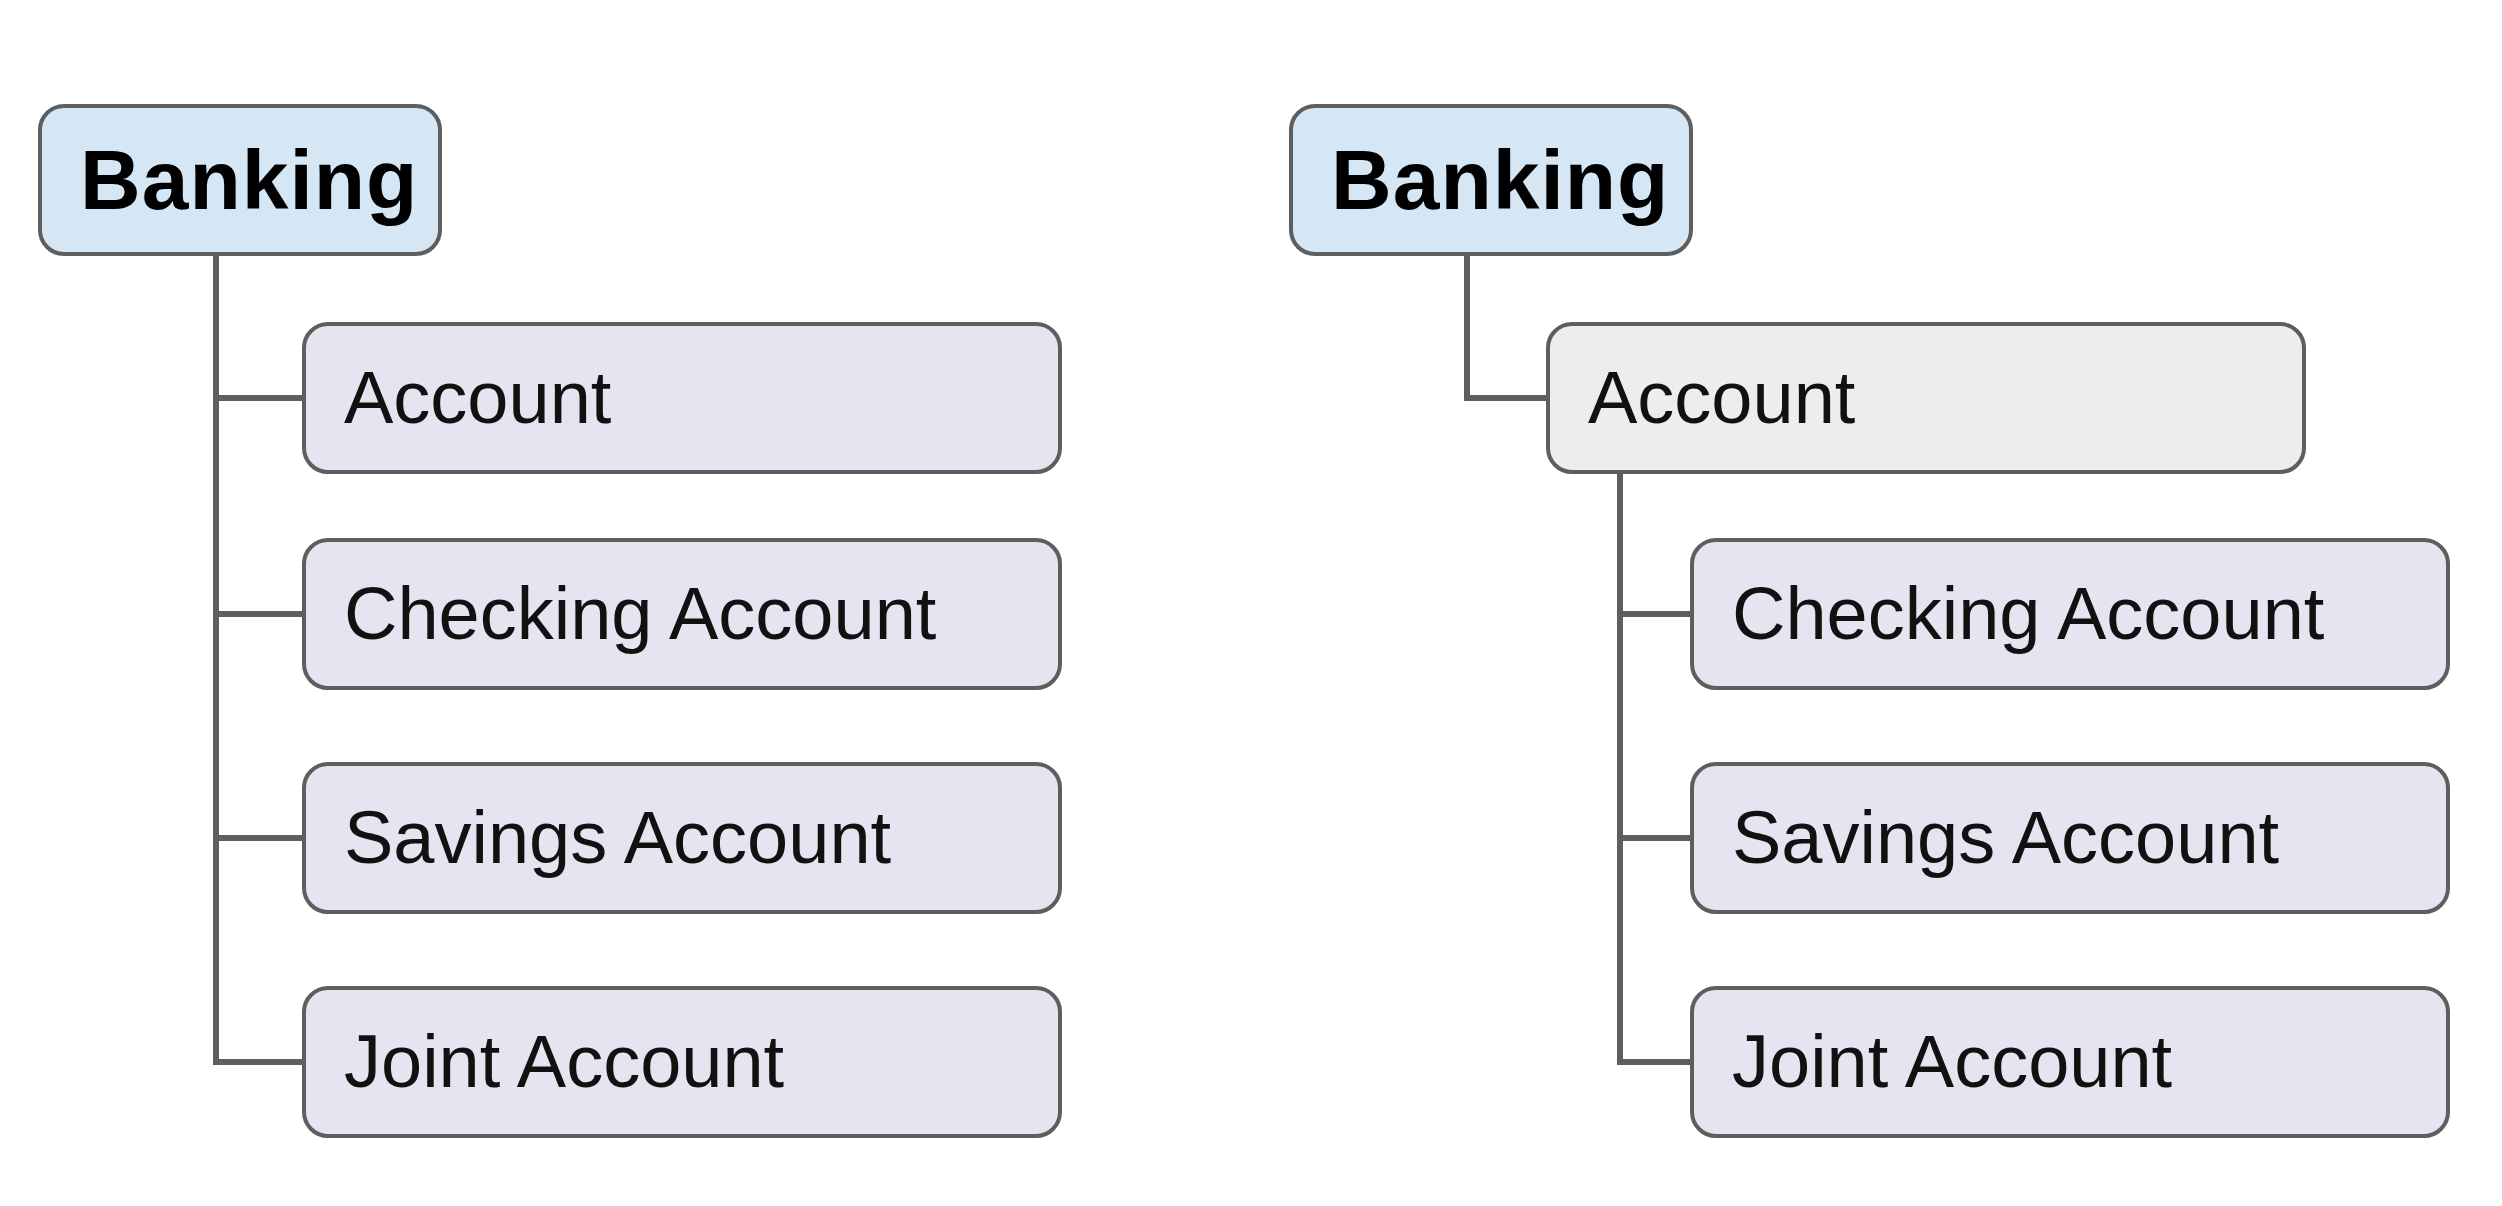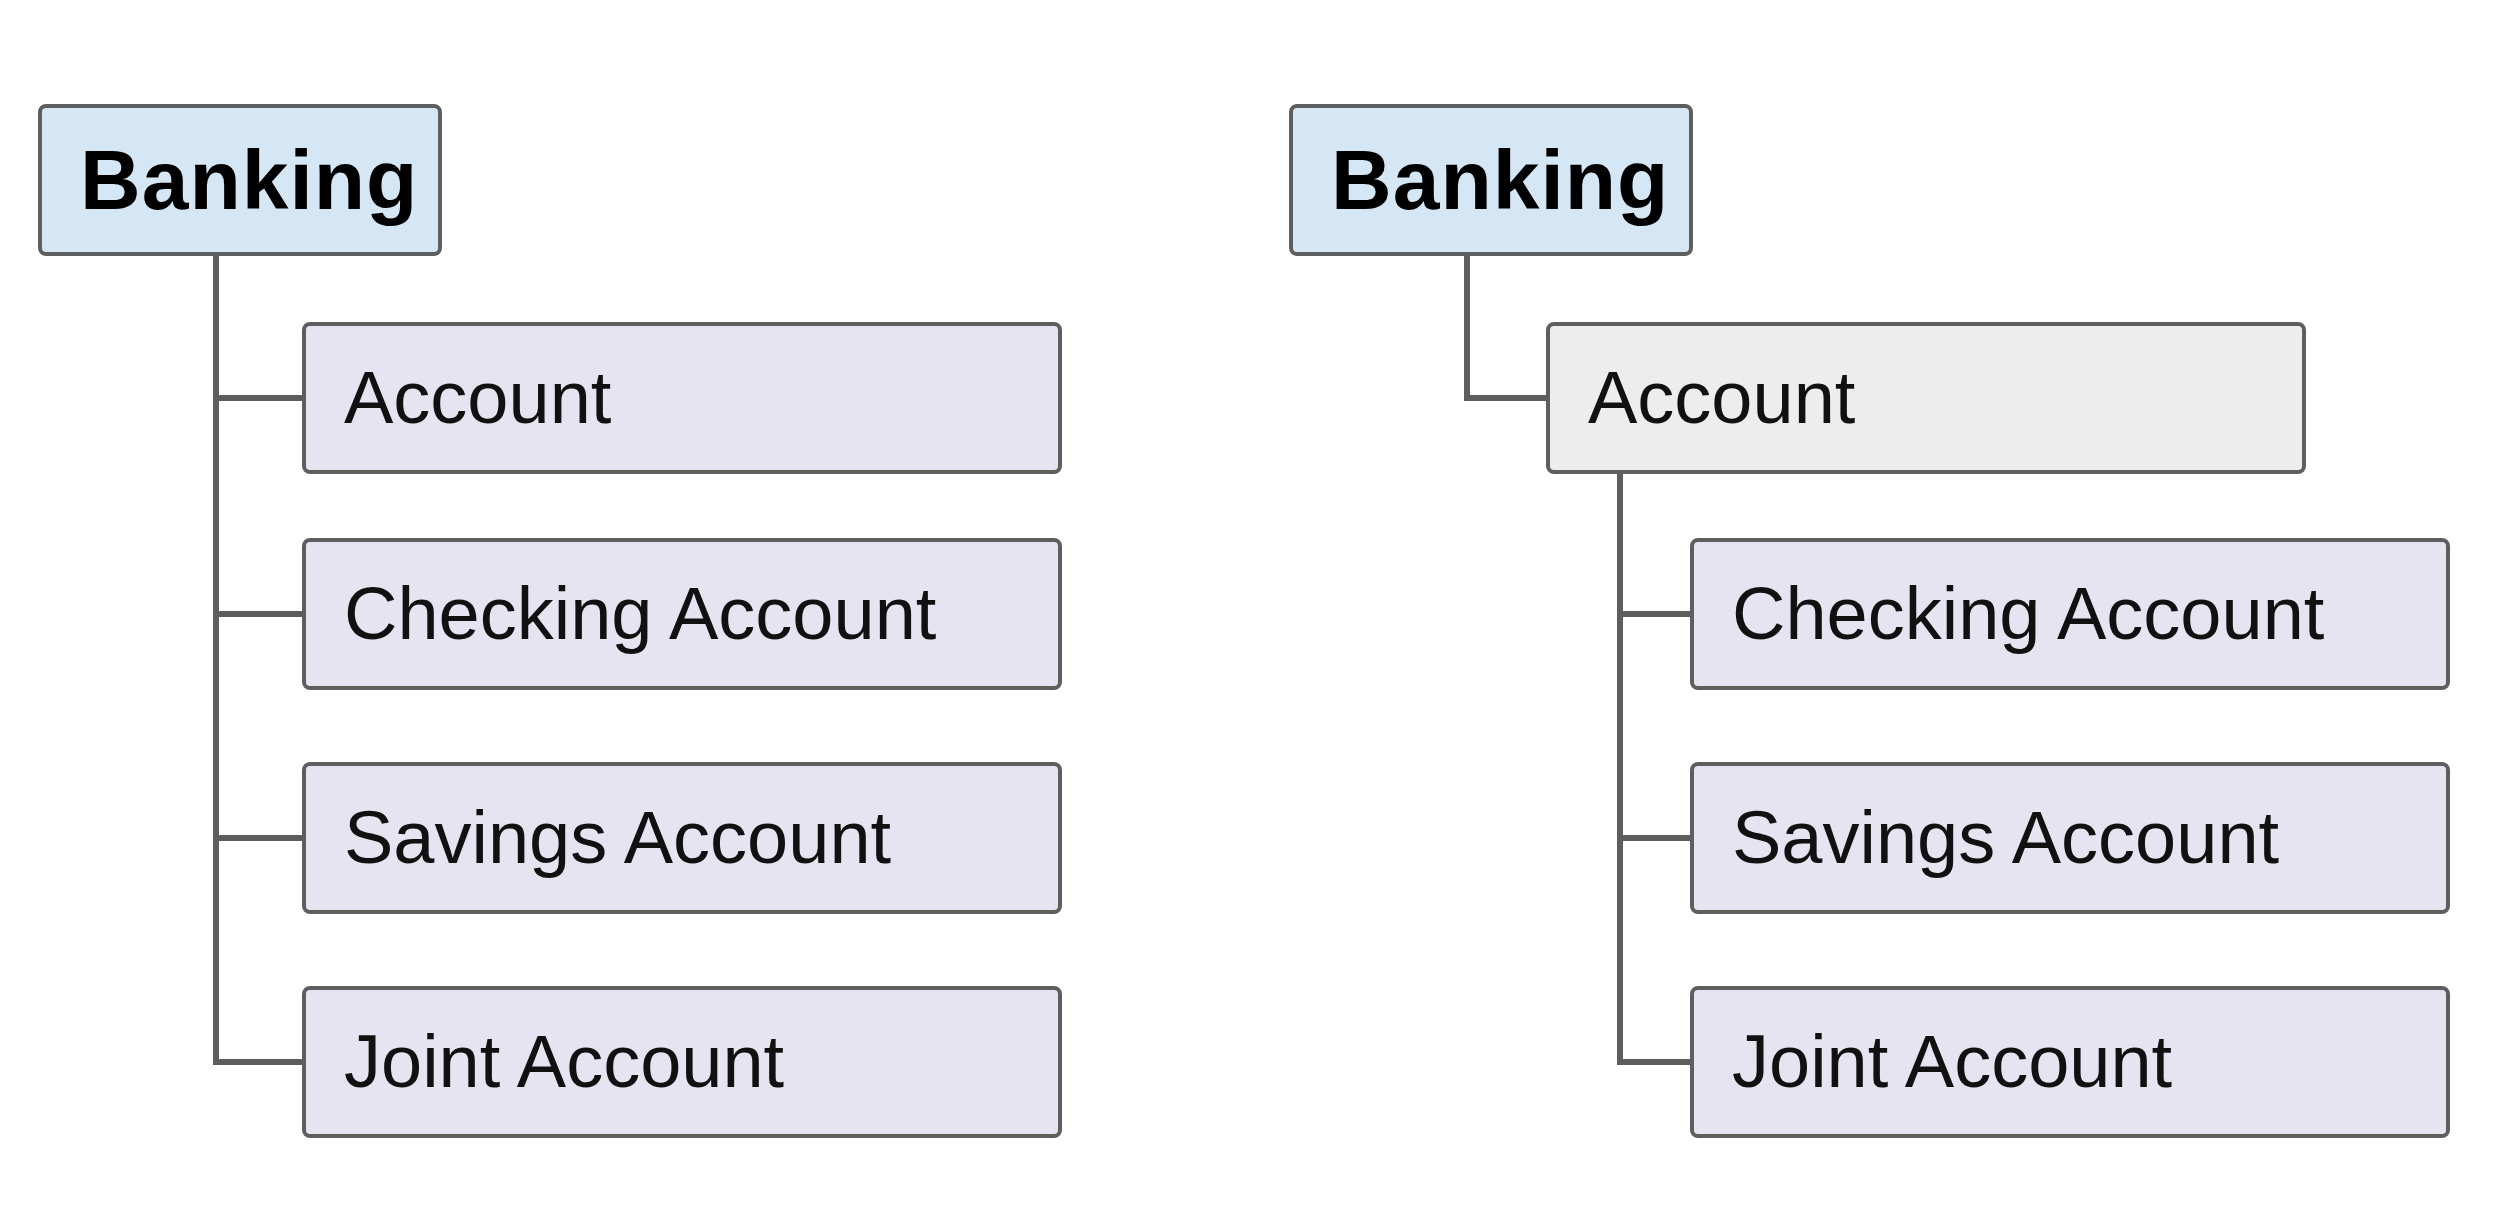--- a/index.html
+++ b/index.html
@@ -28,7 +28,7 @@
     align-items:center;
     padding-left:38px;
     border:4px solid var(--stroke);
-    border-radius:8px;
+    border-radius:26px;
     background:var(--child-fill);
     color:var(--child-text);
     font-size:74px;

